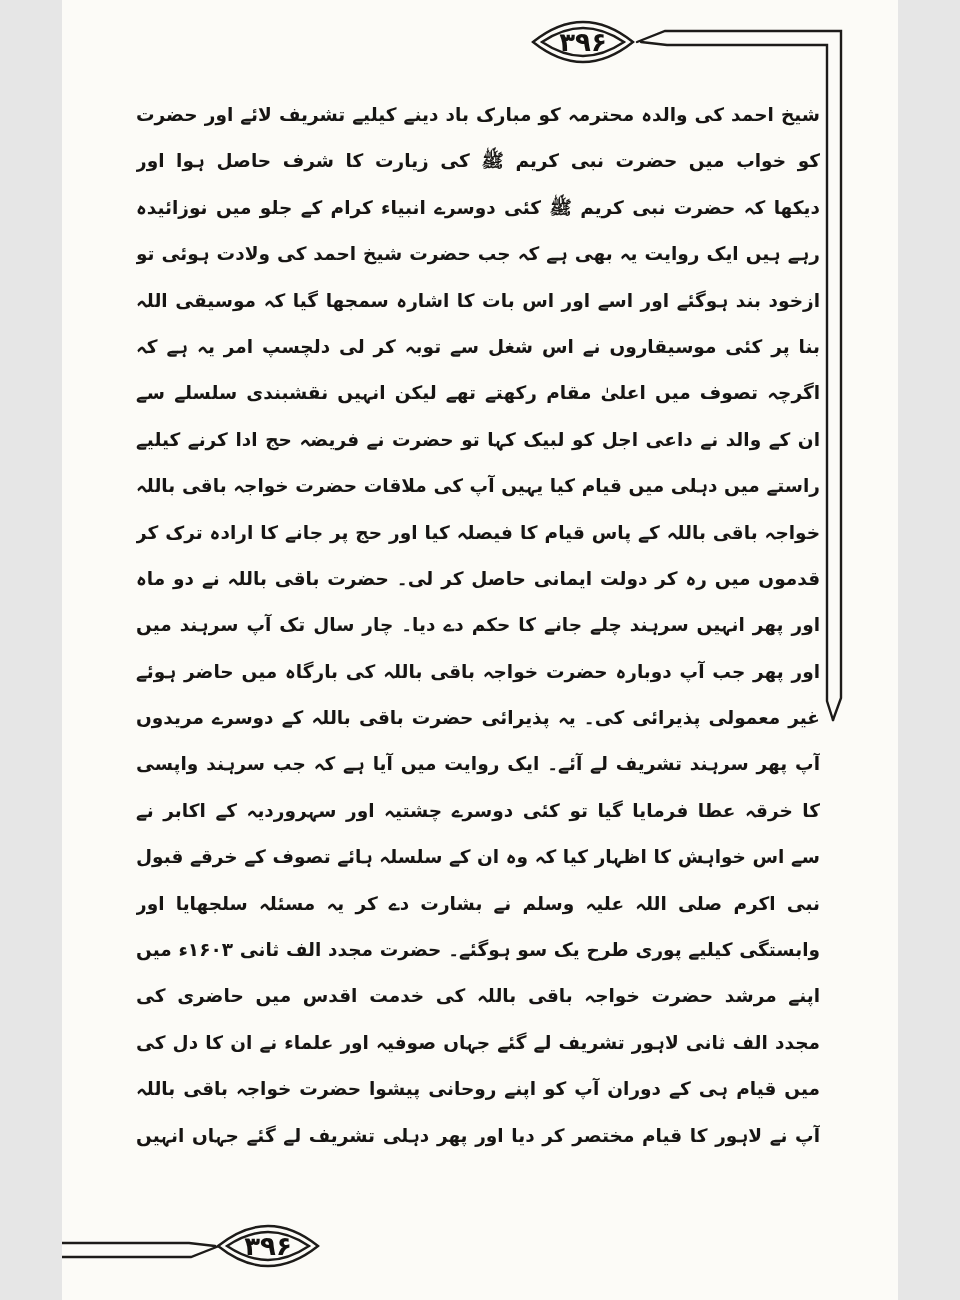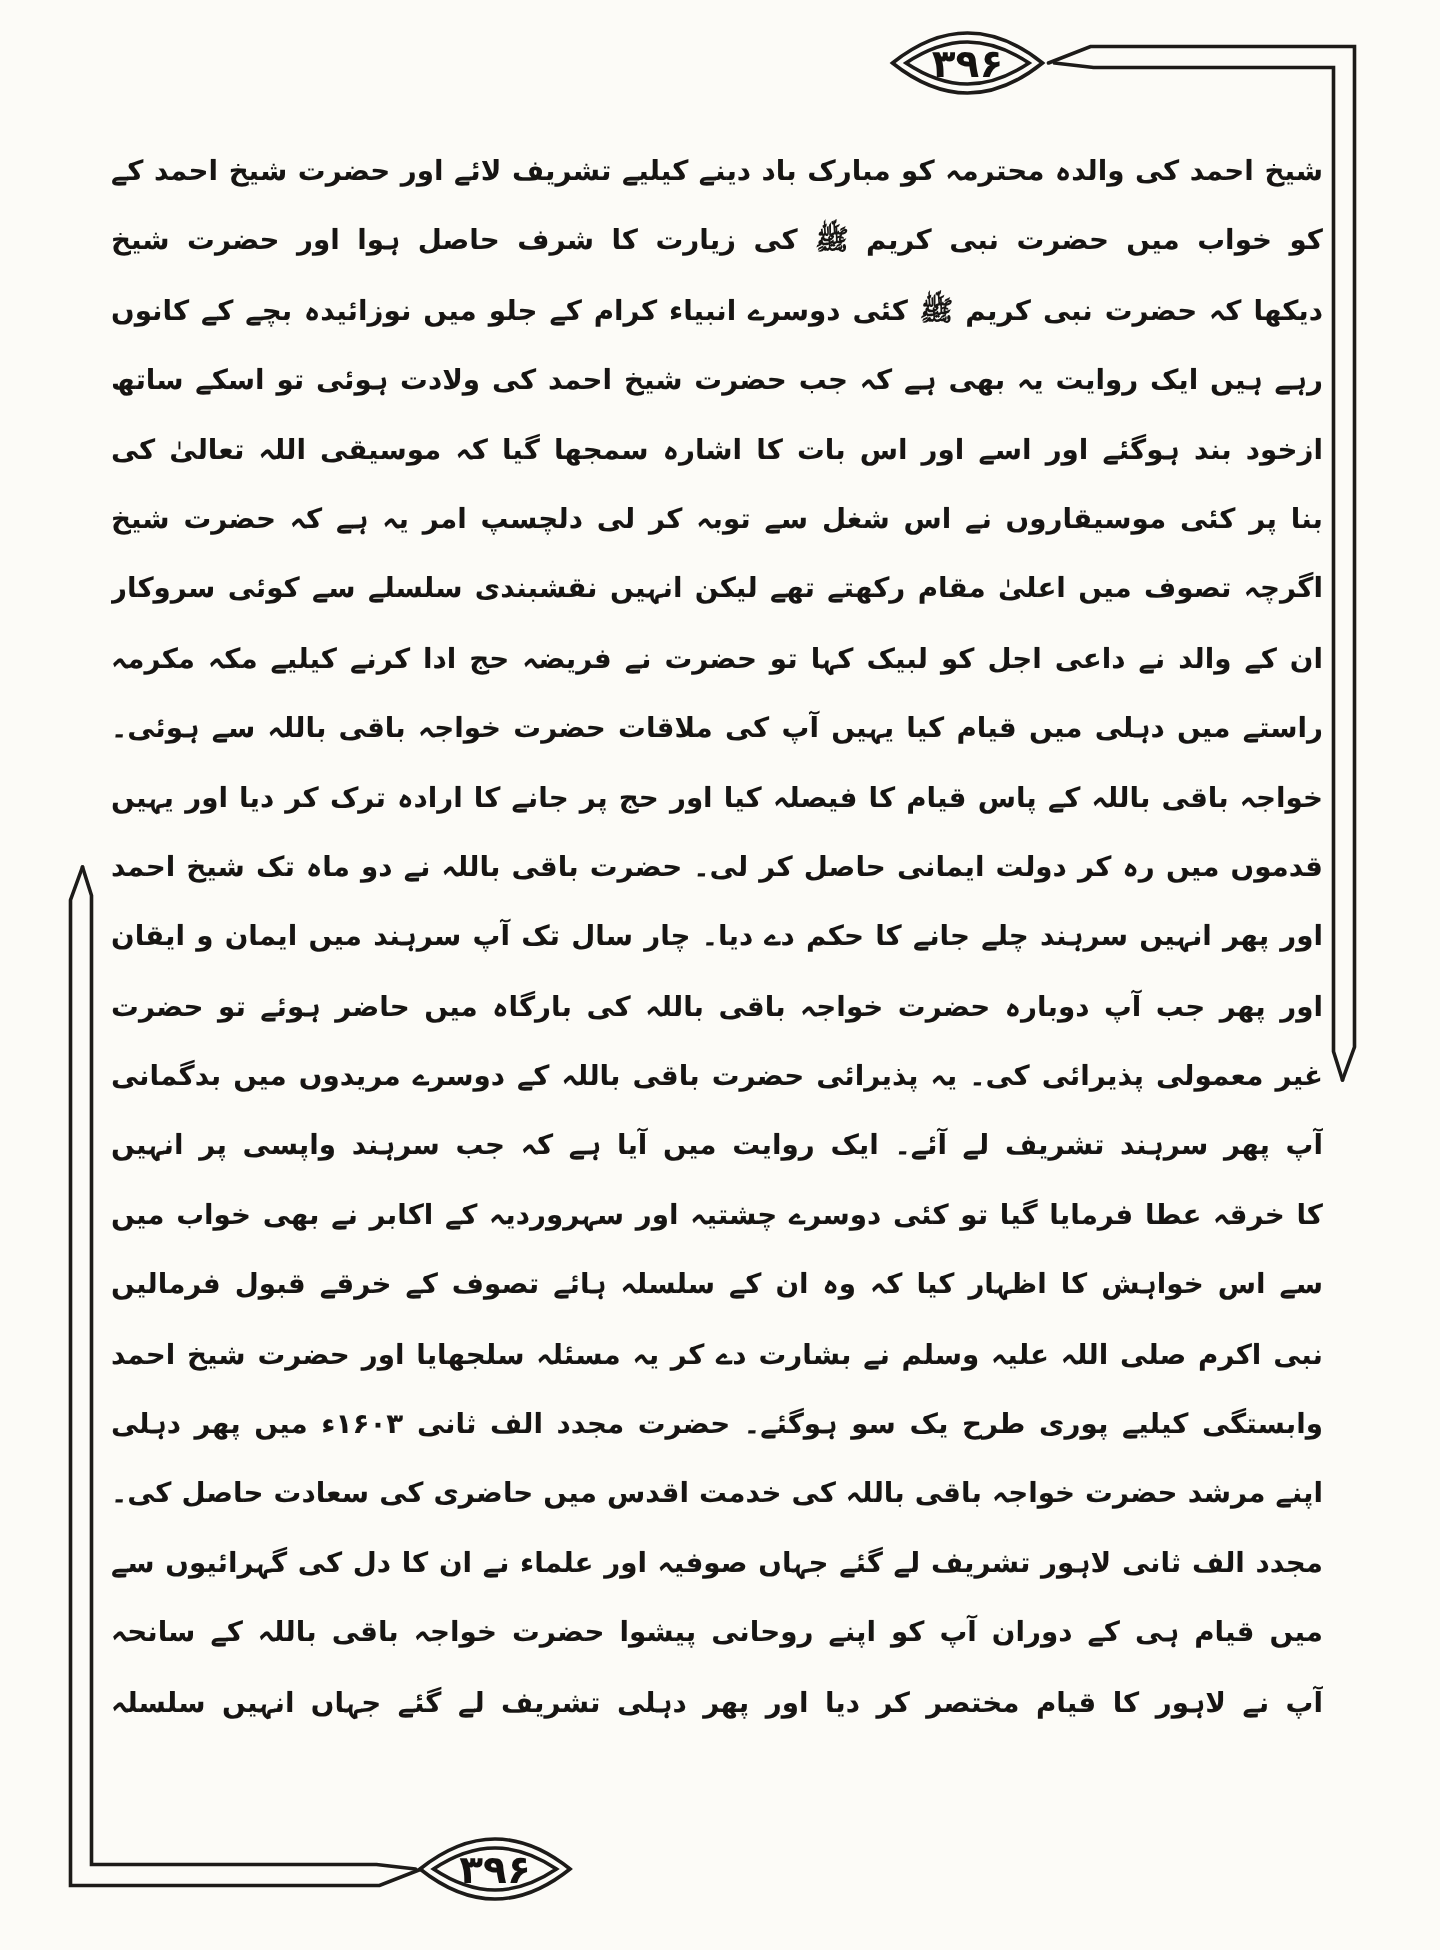--- a/index.html
+++ b/index.html
@@ -9,7 +9,7 @@
   }
   .page {
     position: relative;
-    width: 960px;
+    width: 836px;
     height: 1300px;
     margin: 0 auto;
     background: #fcfbf7;

